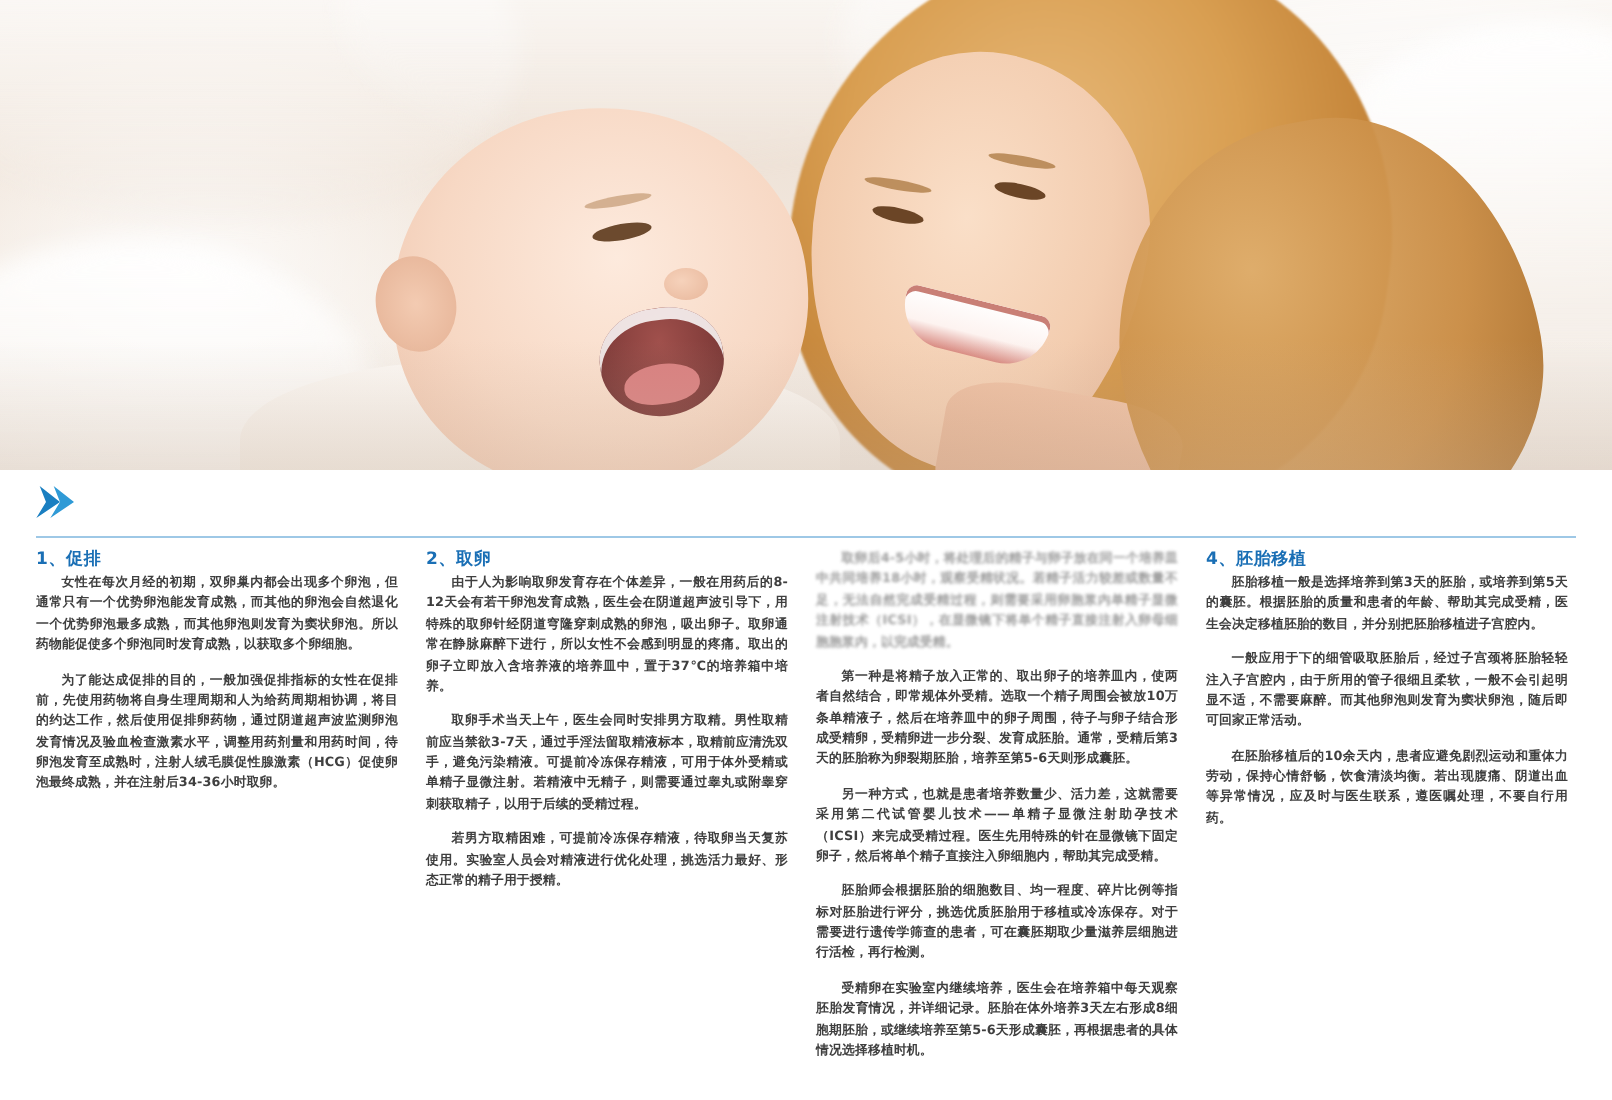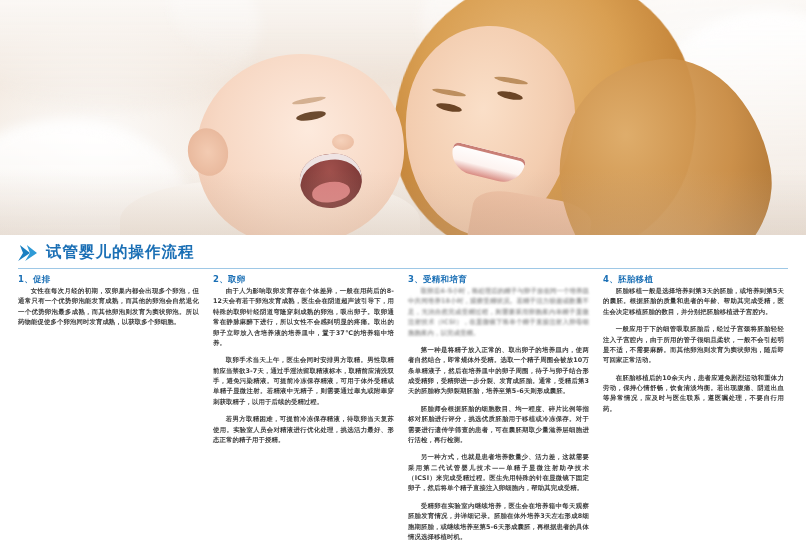--- a/index.html
+++ b/index.html
@@ -300,7 +300,6 @@
         <path d="M8 1 L19 9 L8 17 L12 9 Z" fill="#2f9ad6"></path>
       </svg>
     </span>
-    <span class="heading-title">试管婴儿的操作流程</span>
   </div>
   <div class="rule"></div>
 

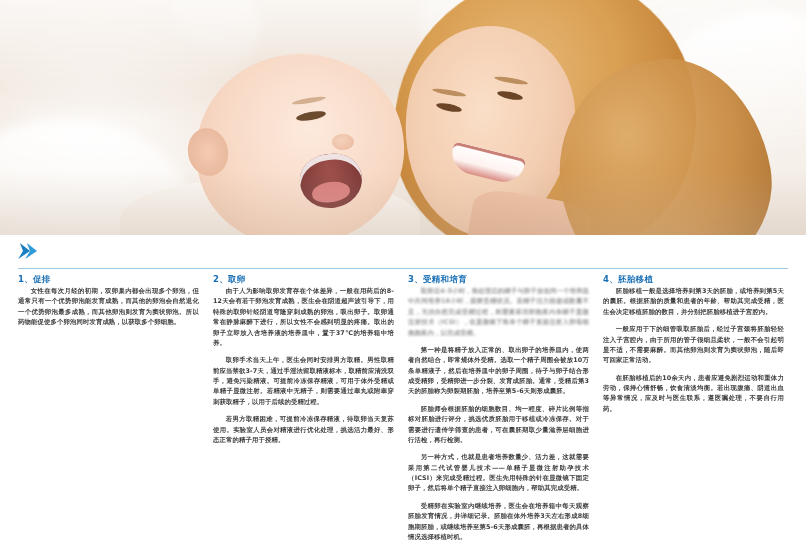--- a/index.html
+++ b/index.html
@@ -318,7 +318,6 @@
     </div>
 
     <div class="col">
-      <div class="col-head">3、受精和培育</div>
       <p class="para indent blurred">取卵后4-5小时，将处理后的精子与卵子放在同一个培养皿中共同培养18小时，观察受精状况。若精子活力较差或数量不足，无法自然完成受精过程，则需要采用卵胞浆内单精子显微注射技术（ICSI），在显微镜下将单个精子直接注射入卵母细胞胞浆内，以完成受精。</p>
       <p class="para indent">第一种是将精子放入正常的、取出卵子的培养皿内，使两者自然结合，即常规体外受精。选取一个精子周围会被放10万条单精液子，然后在培养皿中的卵子周围，待子与卵子结合形成受精卵，受精卵进一步分裂、发育成胚胎。通常，受精后第3天的胚胎称为卵裂期胚胎，培养至第5-6天则形成囊胚。</p>
       <p class="para indent">胚胎师会根据胚胎的细胞数目、均一程度、碎片比例等指标对胚胎进行评分，挑选优质胚胎用于移植或冷冻保存。对于需要进行遗传学筛查的患者，可在囊胚期取少量滋养层细胞进行活检，再行检测。</p>

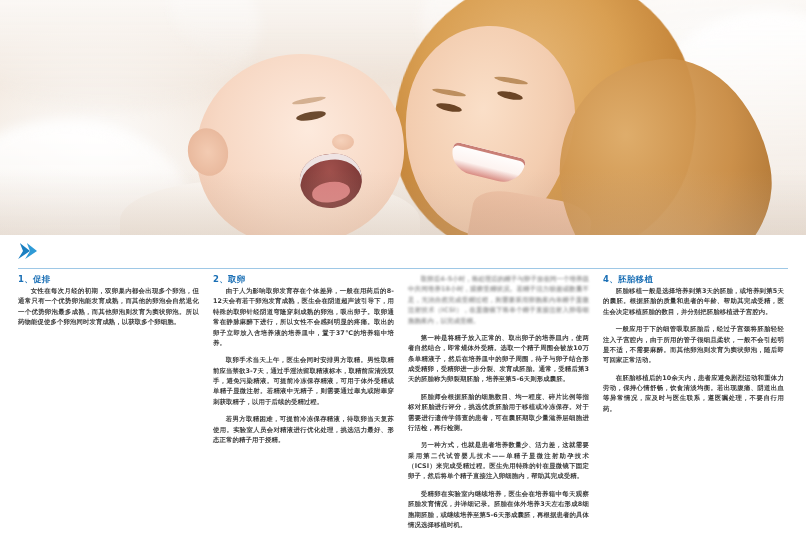--- a/index.html
+++ b/index.html
@@ -308,6 +308,7 @@
     <div class="col">
       <div class="col-head">1、促排</div>
       <p class="para indent">女性在每次月经的初期，双卵巢内都会出现多个卵泡，但通常只有一个优势卵泡能发育成熟，而其他的卵泡会自然退化一个优势卵泡最多成熟，而其他卵泡则发育为窦状卵泡。所以药物能促使多个卵泡同时发育成熟，以获取多个卵细胞。</p>
+      <p class="para indent">为了能达成促排的目的，一般加强促排指标的女性在促排前，先使用药物将自身生理周期和人为给药周期相协调，将目的约达工作，然后使用促排卵药物，通过阴道超声波监测卵泡发育情况及验血检查激素水平，调整用药剂量和用药时间，待卵泡发育至成熟时，注射人绒毛膜促性腺激素（HCG）促使卵泡最终成熟，并在注射后34-36小时取卵。</p>
     </div>
 
     <div class="col">

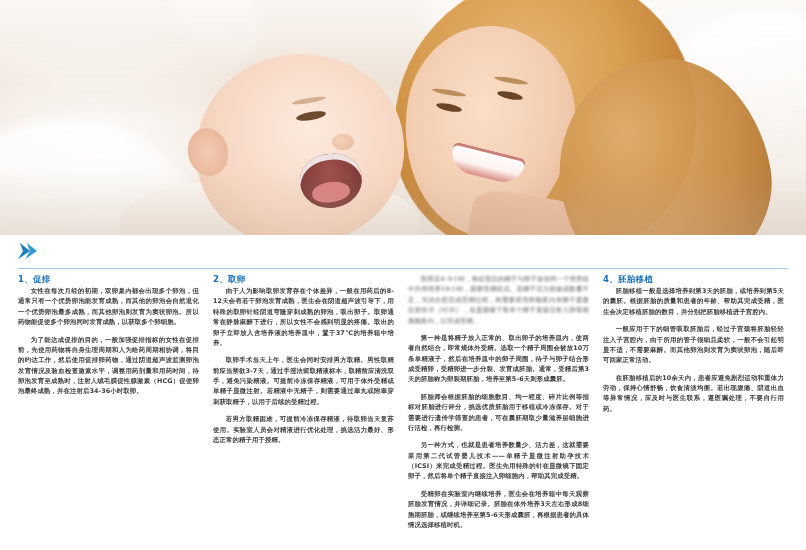--- a/index.html
+++ b/index.html
@@ -321,8 +321,8 @@
     <div class="col">
       <p class="para indent blurred">取卵后4-5小时，将处理后的精子与卵子放在同一个培养皿中共同培养18小时，观察受精状况。若精子活力较差或数量不足，无法自然完成受精过程，则需要采用卵胞浆内单精子显微注射技术（ICSI），在显微镜下将单个精子直接注射入卵母细胞胞浆内，以完成受精。</p>
       <p class="para indent">第一种是将精子放入正常的、取出卵子的培养皿内，使两者自然结合，即常规体外受精。选取一个精子周围会被放10万条单精液子，然后在培养皿中的卵子周围，待子与卵子结合形成受精卵，受精卵进一步分裂、发育成胚胎。通常，受精后第3天的胚胎称为卵裂期胚胎，培养至第5-6天则形成囊胚。</p>
+      <p class="para indent">另一种方式，也就是患者培养数量少、活力差，这就需要采用第二代试管婴儿技术——单精子显微注射助孕技术（ICSI）来完成受精过程。医生先用特殊的针在显微镜下固定卵子，然后将单个精子直接注入卵细胞内，帮助其完成受精。</p>
       <p class="para indent">胚胎师会根据胚胎的细胞数目、均一程度、碎片比例等指标对胚胎进行评分，挑选优质胚胎用于移植或冷冻保存。对于需要进行遗传学筛查的患者，可在囊胚期取少量滋养层细胞进行活检，再行检测。</p>
-      <p class="para indent">另一种方式，也就是患者培养数量少、活力差，这就需要采用第二代试管婴儿技术——单精子显微注射助孕技术（ICSI）来完成受精过程。医生先用特殊的针在显微镜下固定卵子，然后将单个精子直接注入卵细胞内，帮助其完成受精。</p>
       <p class="para indent">受精卵在实验室内继续培养，医生会在培养箱中每天观察胚胎发育情况，并详细记录。胚胎在体外培养3天左右形成8细胞期胚胎，或继续培养至第5-6天形成囊胚，再根据患者的具体情况选择移植时机。</p>
     </div>
 

